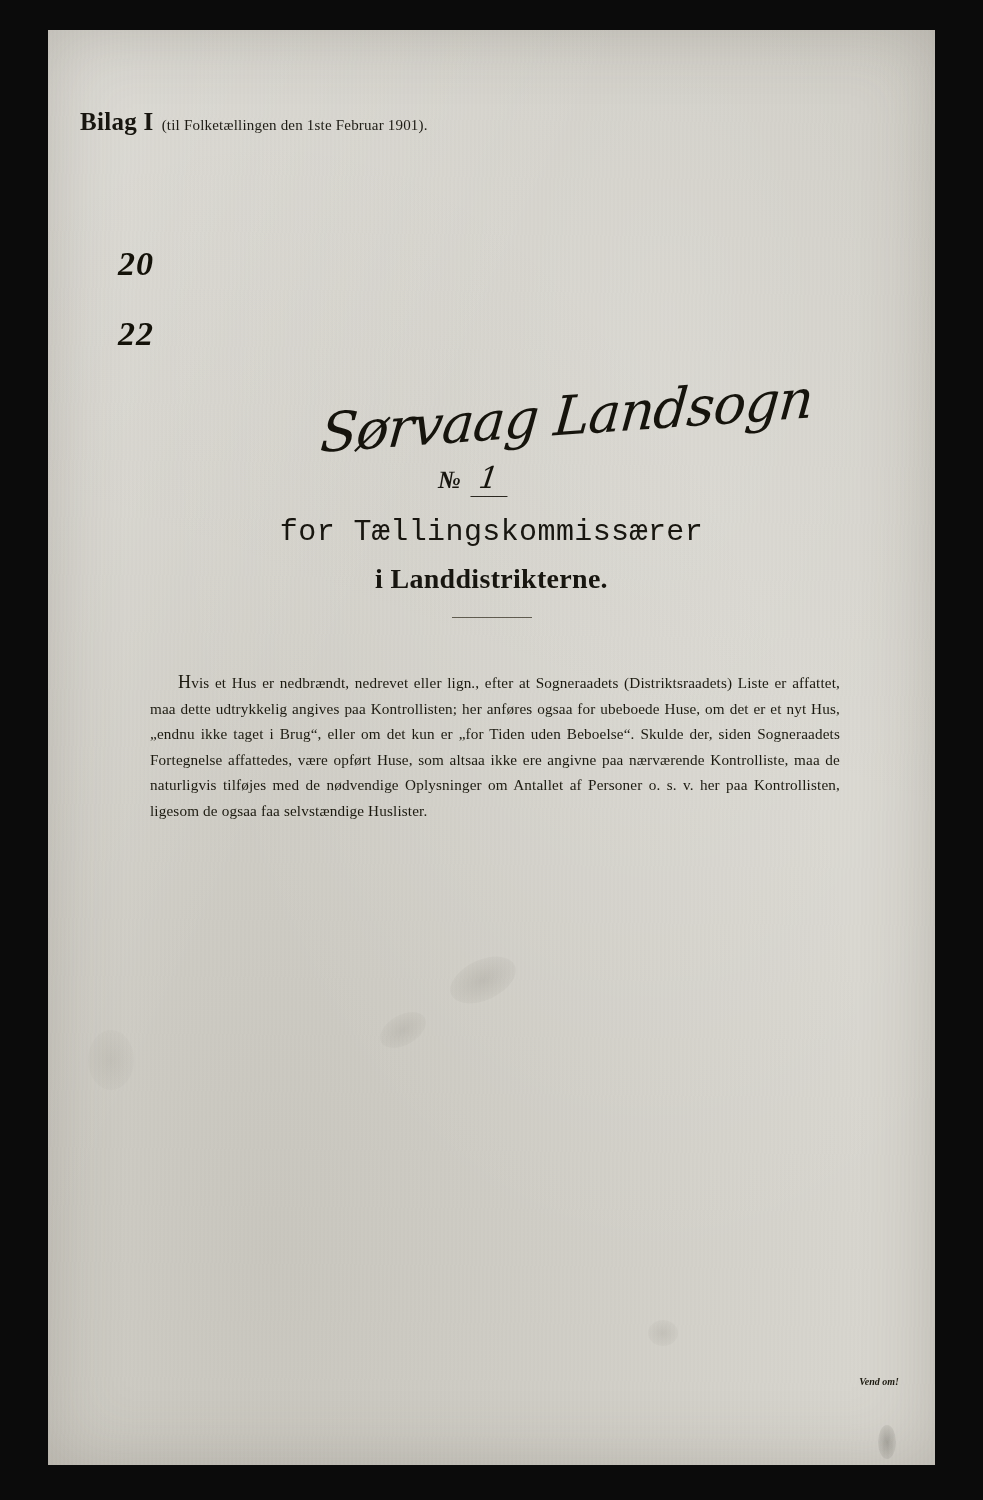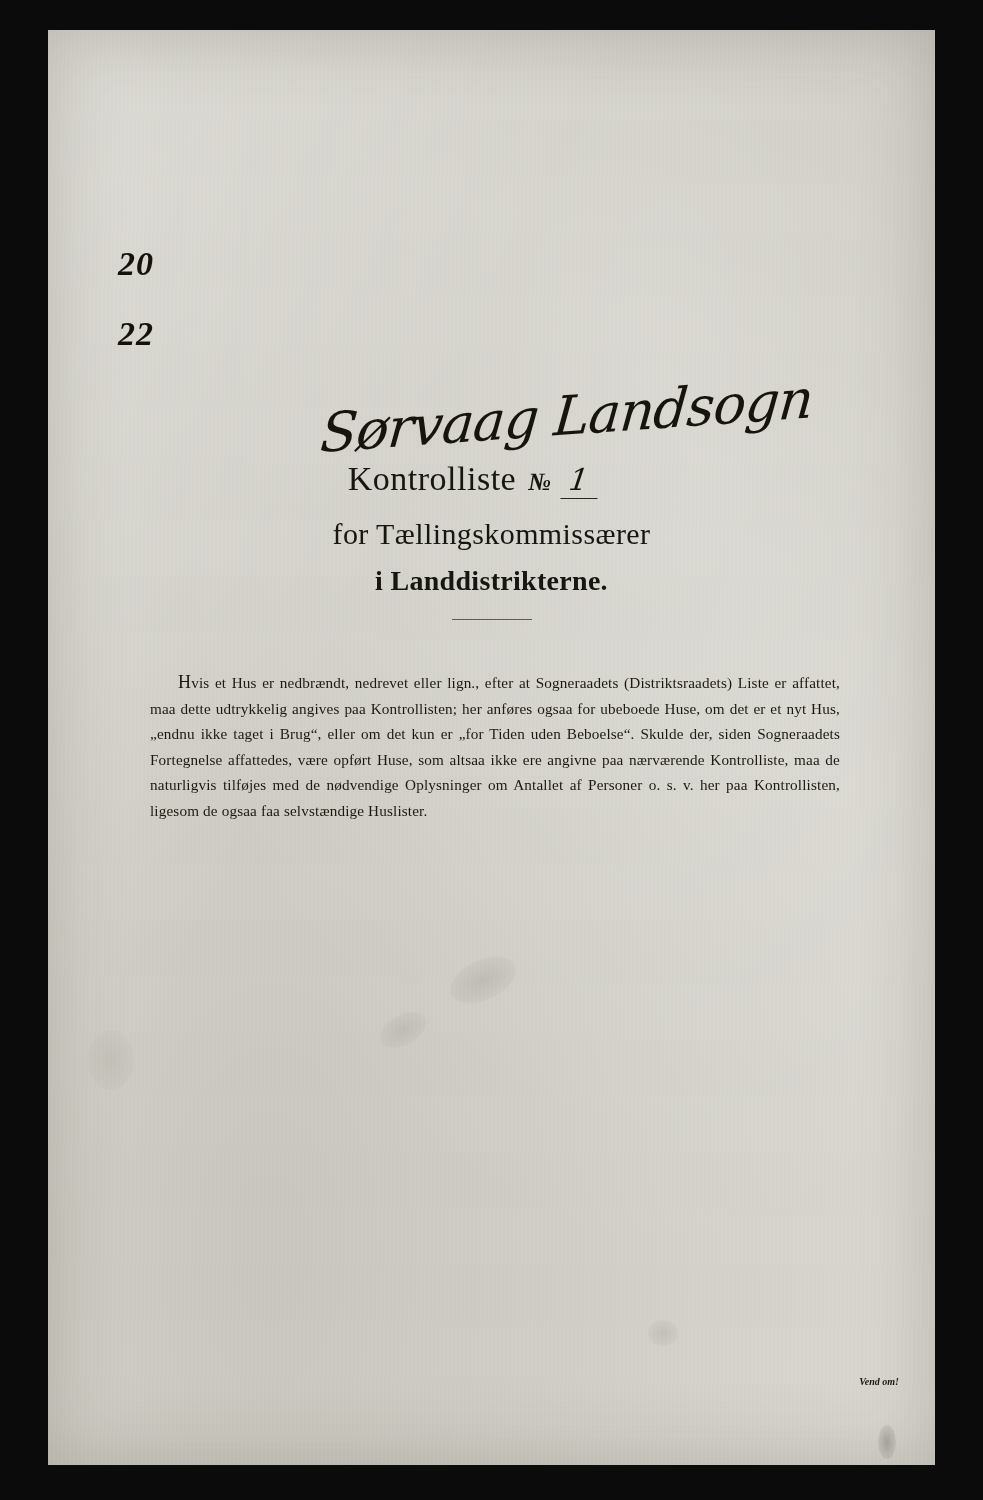--- a/index.html
+++ b/index.html
@@ -220,6 +220,10 @@
 <div class="scan-frame">
   <div class="page">
 
+    <div class="bilag-row">
+      <span class="bilag-title">Bilag I</span>
+      <span class="bilag-sub">(til Folketællingen den 1ste Februar 1901).</span>
+    </div>
 
     <div class="stamp-row">
       <span class="stamp-num">20</span>

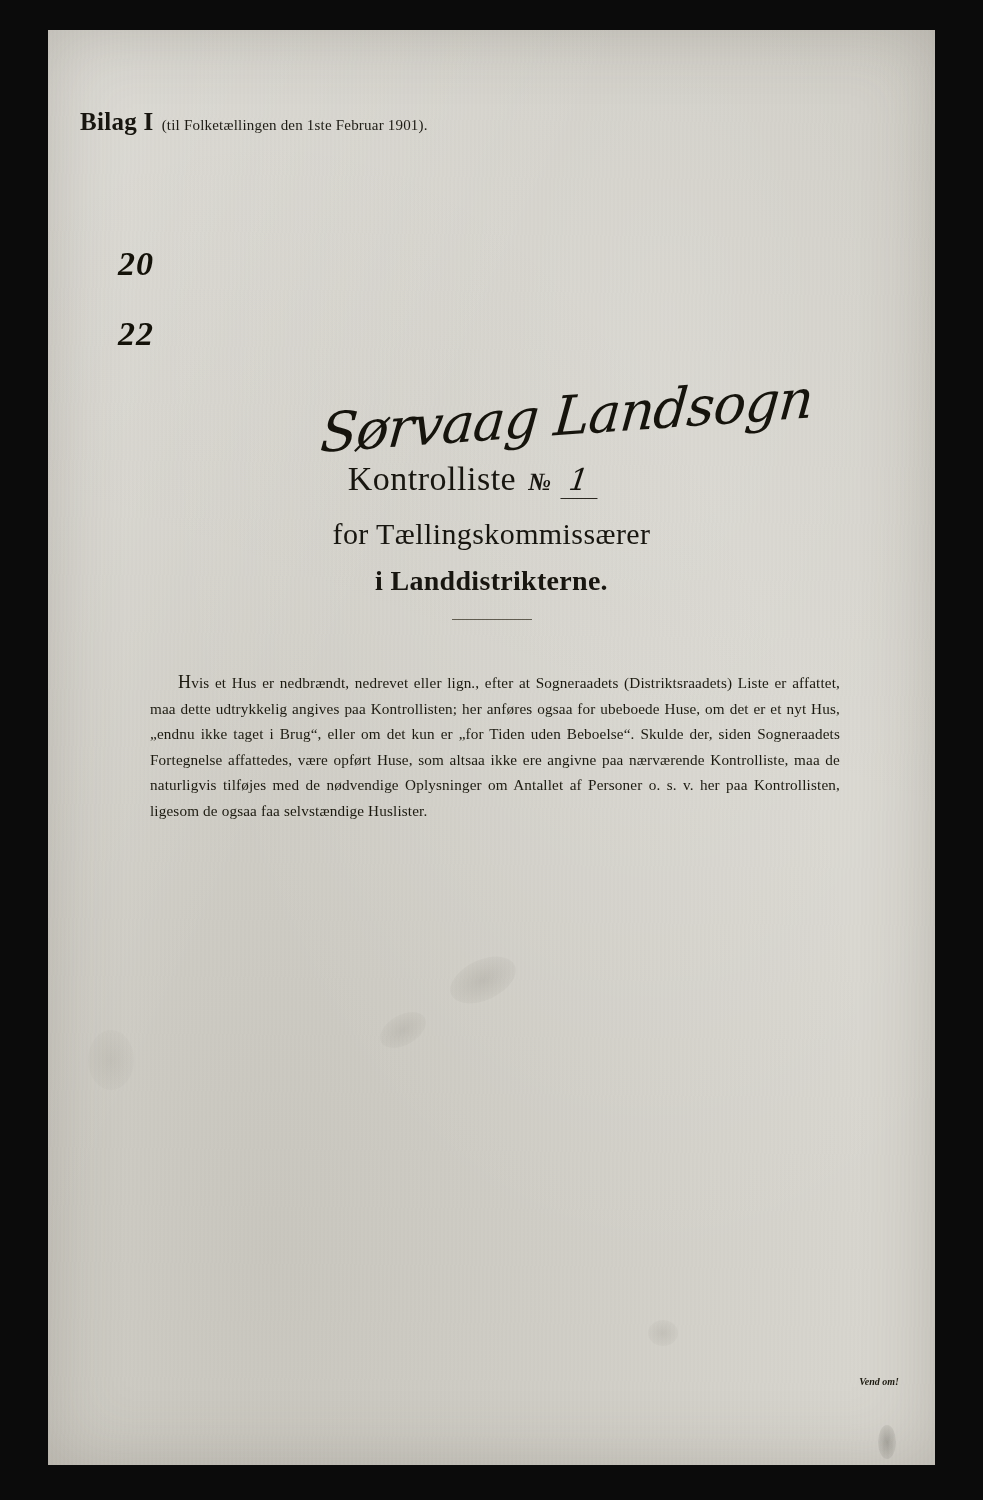--- a/index.html
+++ b/index.html
@@ -236,7 +236,6 @@
 
     <div class="title-block">
       <div class="kontrolliste-line">
-        <span class="kontrolliste">Kontrolliste</span>
         <span class="no-sign">№</span>
         <span class="no-value">1</span>
       </div>

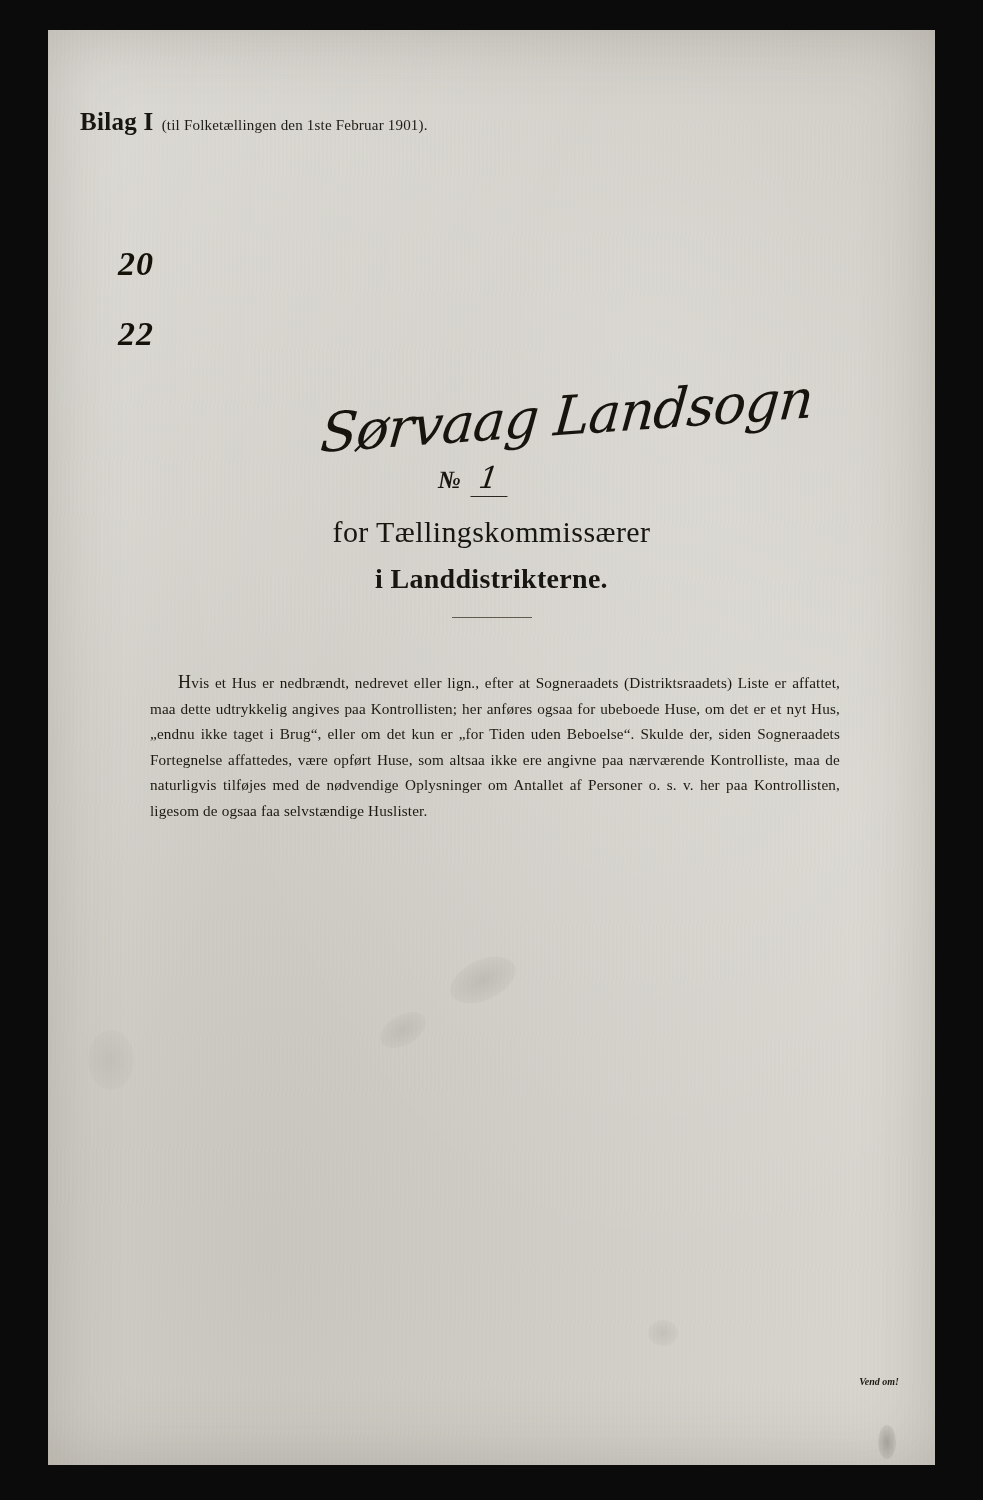--- a/index.html
+++ b/index.html
@@ -148,7 +148,7 @@
   }
   .for-line {
     margin-top: 18px;
-    font-family: Liberation Serif, serif;
+    font-family: Liberation Mono, monospace;
     font-size: 30px;
     letter-spacing: .4px;
     color: #17150f;

